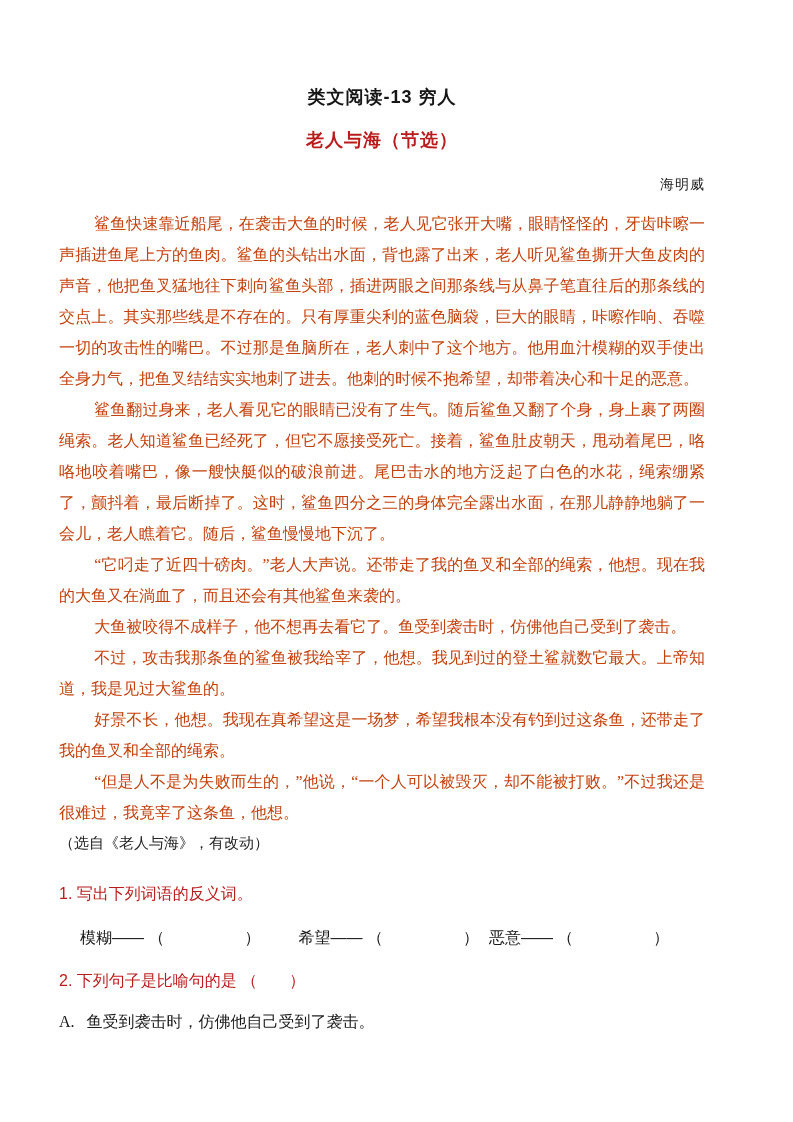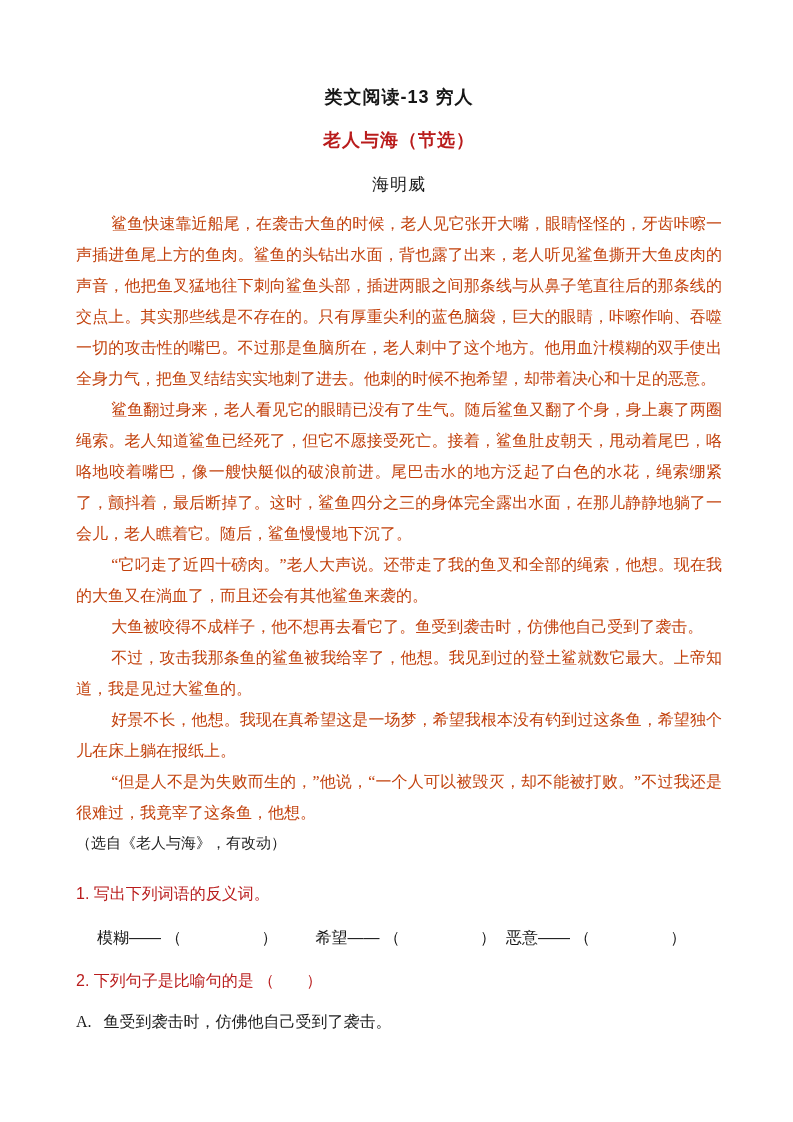--- a/index.html
+++ b/index.html
@@ -18,7 +18,7 @@
   }
   .content {
     position: absolute;
-    left: 76px;
+    left: 59px;
     top: 86px;
     width: 646px;
   }

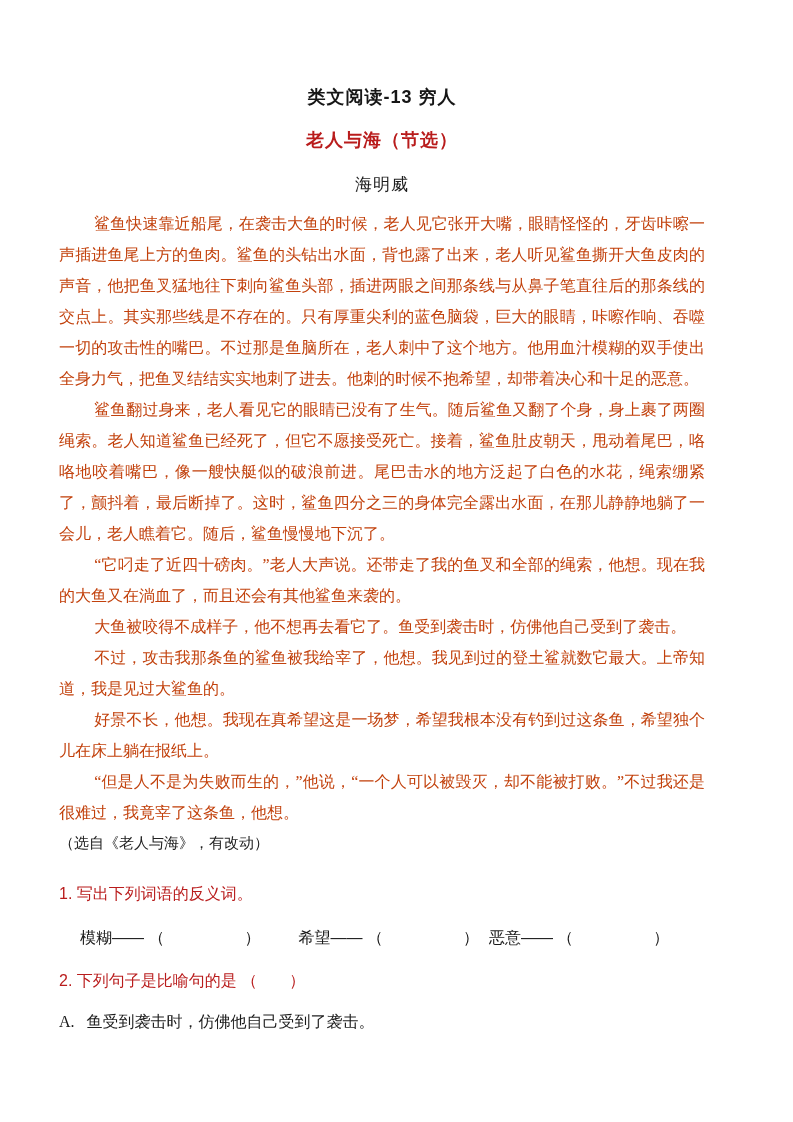--- a/index.html
+++ b/index.html
@@ -46,9 +46,9 @@
     margin: 23px 0 0 0;
     font-family: "Liberation Serif", "DejaVu Serif", serif;
     font-weight: normal;
-    font-size: 17px;
+    font-size: 14px;
     line-height: 22px;
-    text-align: center;
+    text-align: right;
     color: #1c1c1c;
     letter-spacing: 1px;
   }

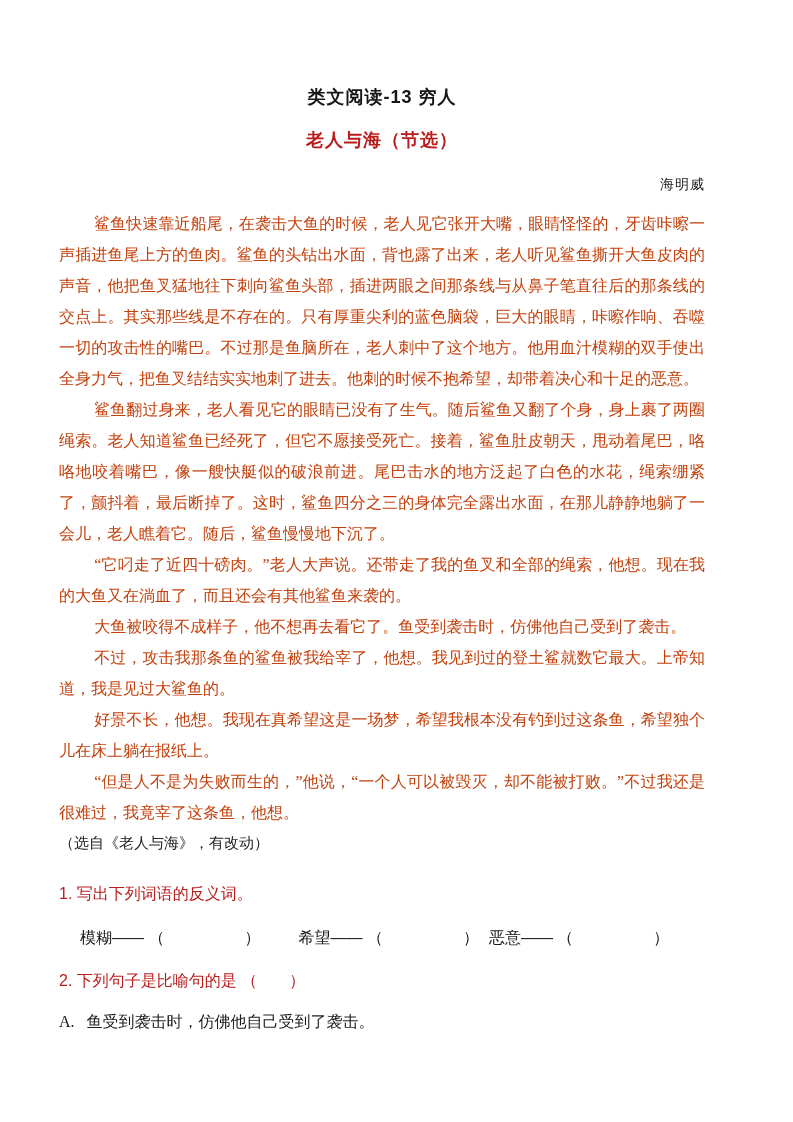--- a/index.html
+++ b/index.html
@@ -129,7 +129,7 @@
       <p>“它叼走了近四十磅肉。”老人大声说。还带走了我的鱼叉和全部的绳索，他想。现在我的大鱼又在淌血了，而且还会有其他鲨鱼来袭的。</p>
       <p>大鱼被咬得不成样子，他不想再去看它了。鱼受到袭击时，仿佛他自己受到了袭击。</p>
       <p>不过，攻击我那条鱼的鲨鱼被我给宰了，他想。我见到过的登土鲨就数它最大。上帝知道，我是见过大鲨鱼的。</p>
-      <p>好景不长，他想。我现在真希望这是一场梦，希望我根本没有钓到过这条鱼，希望独个儿在床上躺在报纸上。</p>
+      <p>好景不长，他想。我现在真希望这是一场梦，希望我根本没有钓到过这条鱼，还带走了我的鱼叉和全部的绳索。</p>
       <p>“但是人不是为失败而生的，”他说，“一个人可以被毁灭，却不能被打败。”不过我还是很难过，我竟宰了这条鱼，他想。</p>
       <div class="attribution">（选自《老人与海》，有改动）</div>
     </div>

